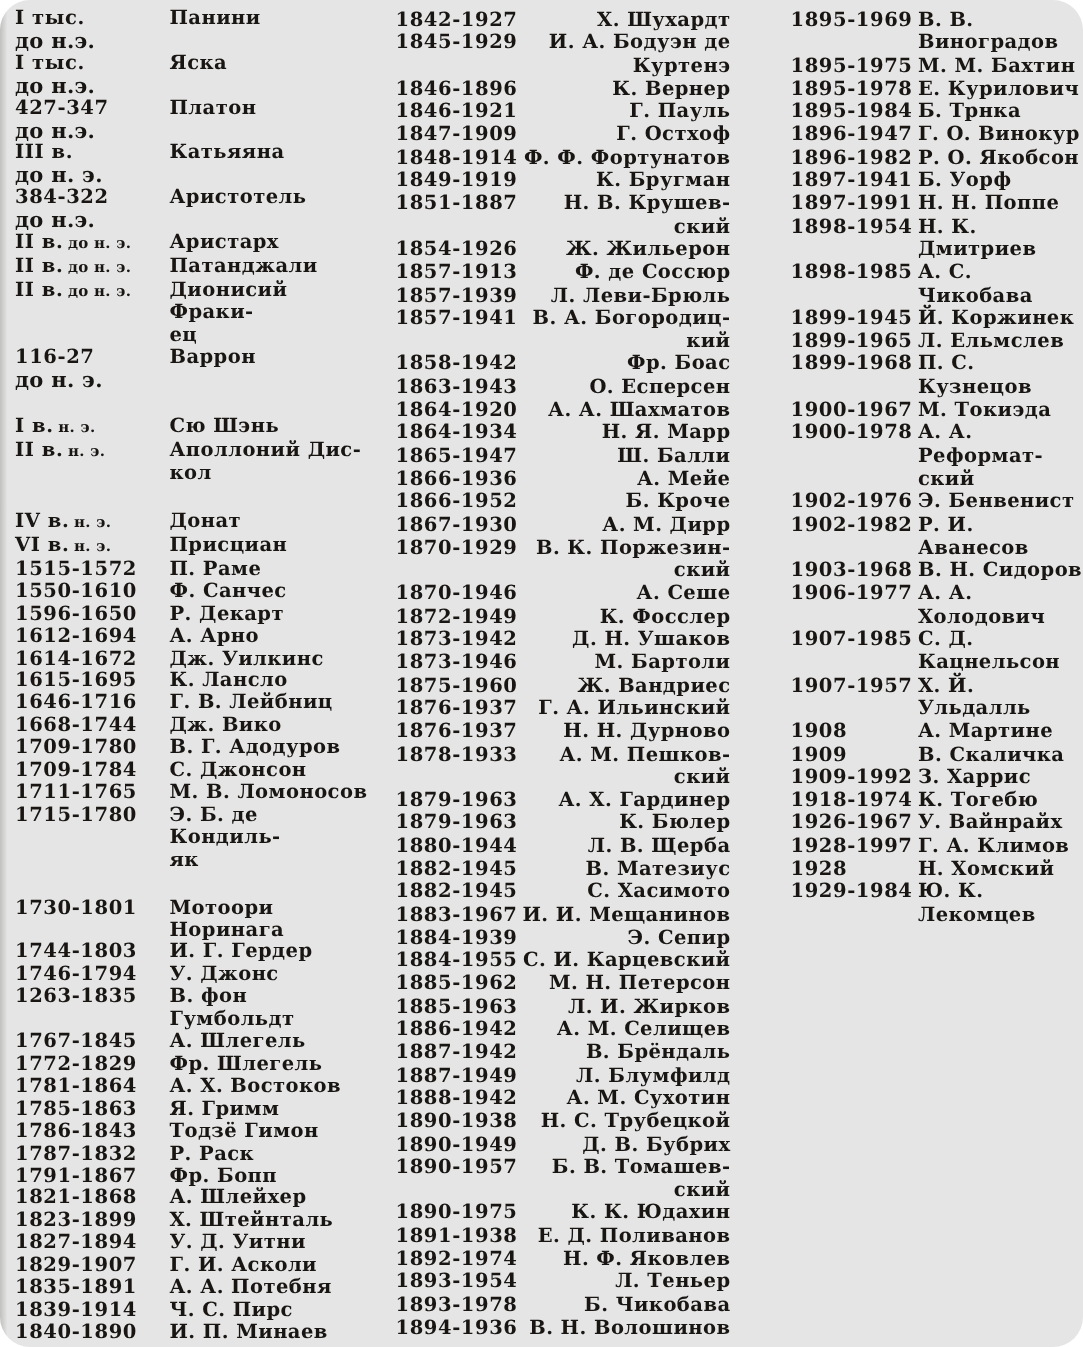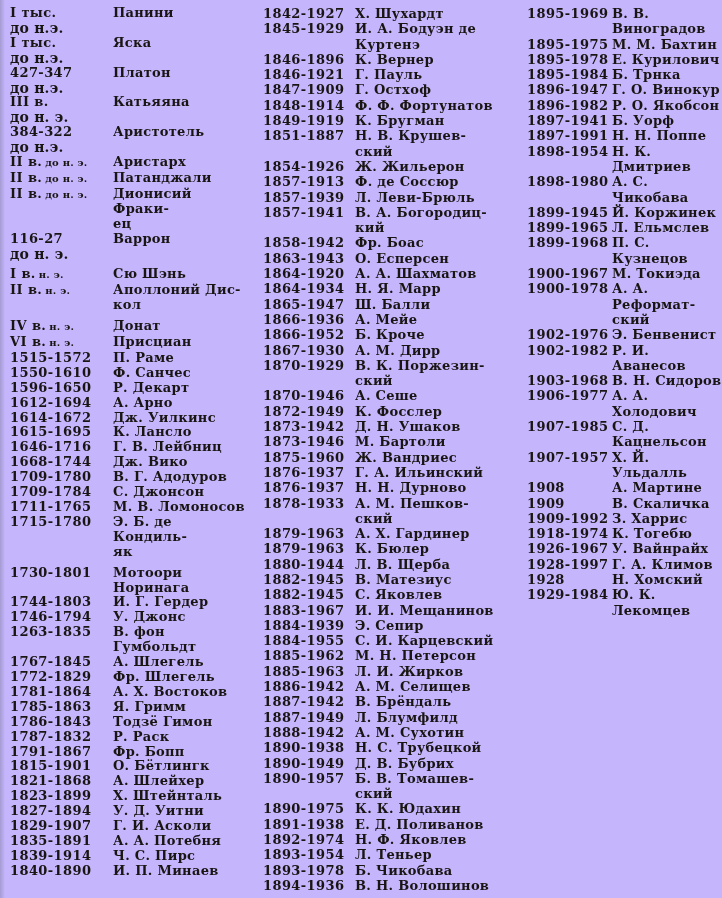--- a/index.html
+++ b/index.html
@@ -56,7 +56,7 @@
 </head>
 <body>
 
-<div class="page" style="background: #c4b5fd; color: rgb(24, 21, 18);">
+<div class="page" style="background: #e5e5e5; color: rgb(24, 21, 18); border-radius: 20px;">
   <div class="col col-1">
   <div class="entry">
     <div class="dates">

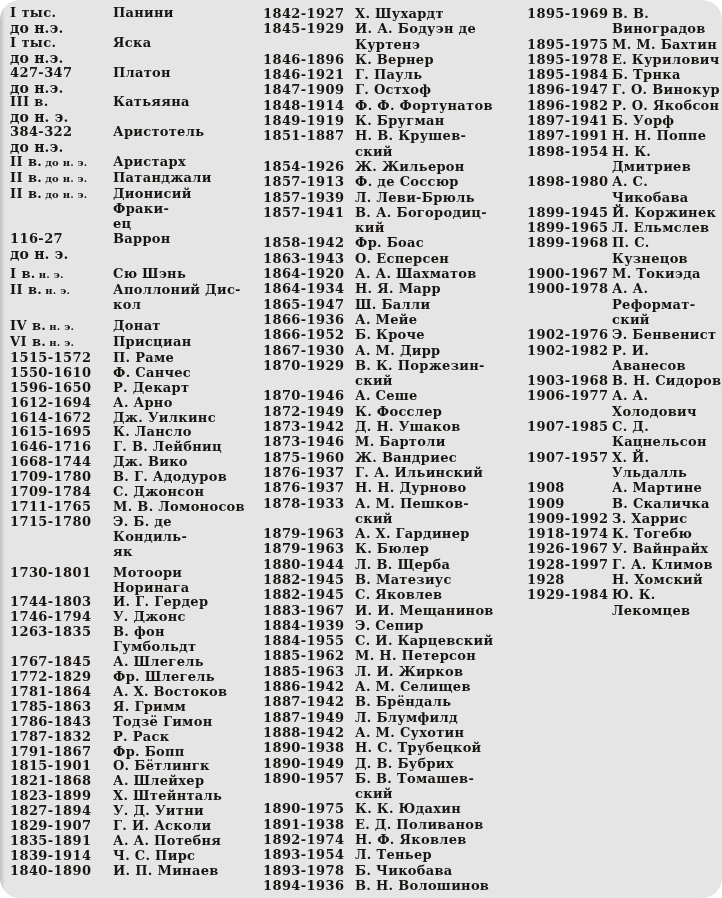--- a/index.html
+++ b/index.html
@@ -32,7 +32,7 @@
     font-size: 13px;
   }
   .col-1 { left: 10px;  width: 240px; line-height: 14.9px; }
-  .col-2 { left: 263px; width: 234px; line-height: 15.3px; }
+  .col-2 { left: 253px; width: 234px; line-height: 15.3px; text-align: right; }
   .col-3 { left: 484px; width: 238px; line-height: 15.3px; }
 
   .entry { display: flex; align-items: flex-start; }

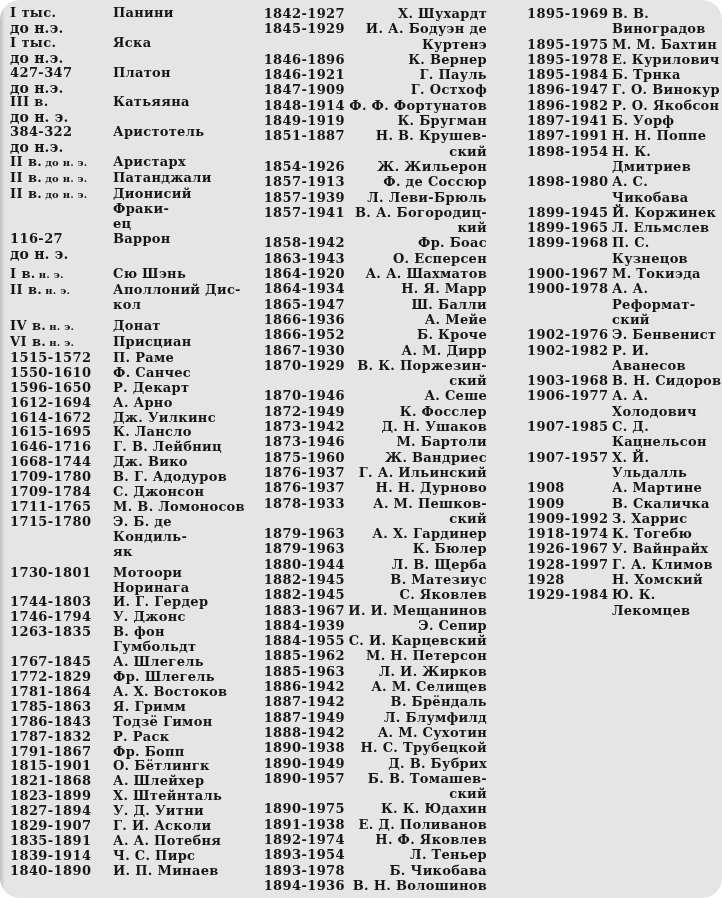--- a/index.html
+++ b/index.html
@@ -914,7 +914,7 @@
 
   <div class="entry">
     <div class="dates">
-      <span class="d">1898-1980</span>
+      <span class="d">1898-1985</span>
       
     </div>
     <div class="name">А. С. Чикобава</div>

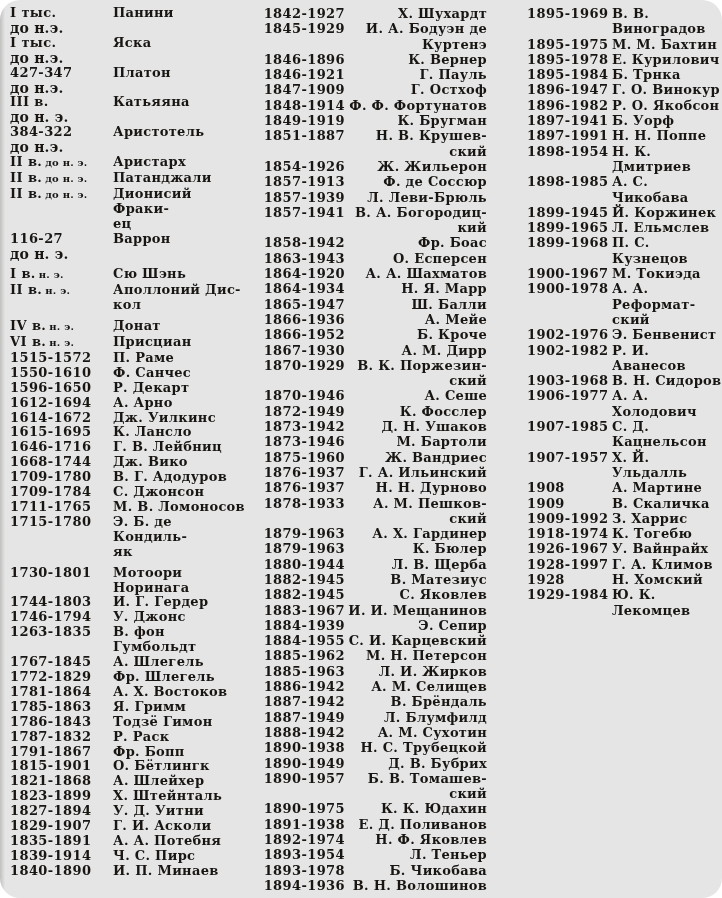--- a/index.html
+++ b/index.html
@@ -36,7 +36,7 @@
   .col-3 { left: 484px; width: 238px; line-height: 15.3px; }
 
   .entry { display: flex; align-items: flex-start; }
-  .entry.gap { margin-top: 6px; }
+  .entry.gap { margin-top: 17px; }
 
   .dates { flex: 0 0 auto; }
   .col-1 .dates { width: 103px; }

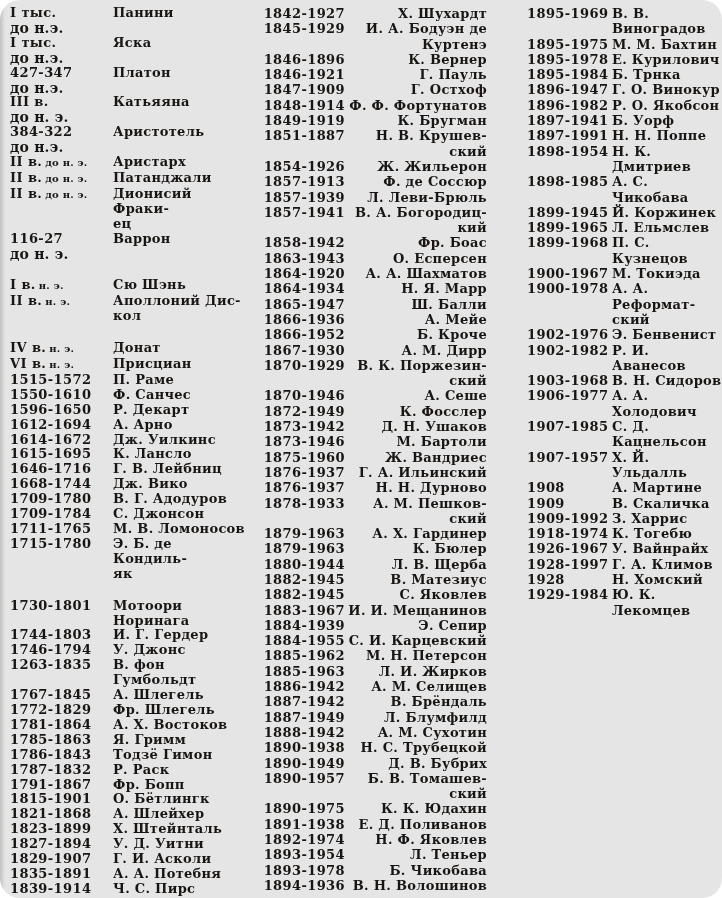--- a/index.html
+++ b/index.html
@@ -691,7 +691,7 @@
       <span class="d">1882-1945</span>
       
     </div>
-    <div class="name">С. Яковлев</div>
+    <div class="name">С. Хасимото</div>
   </div>
 
   <div class="entry">

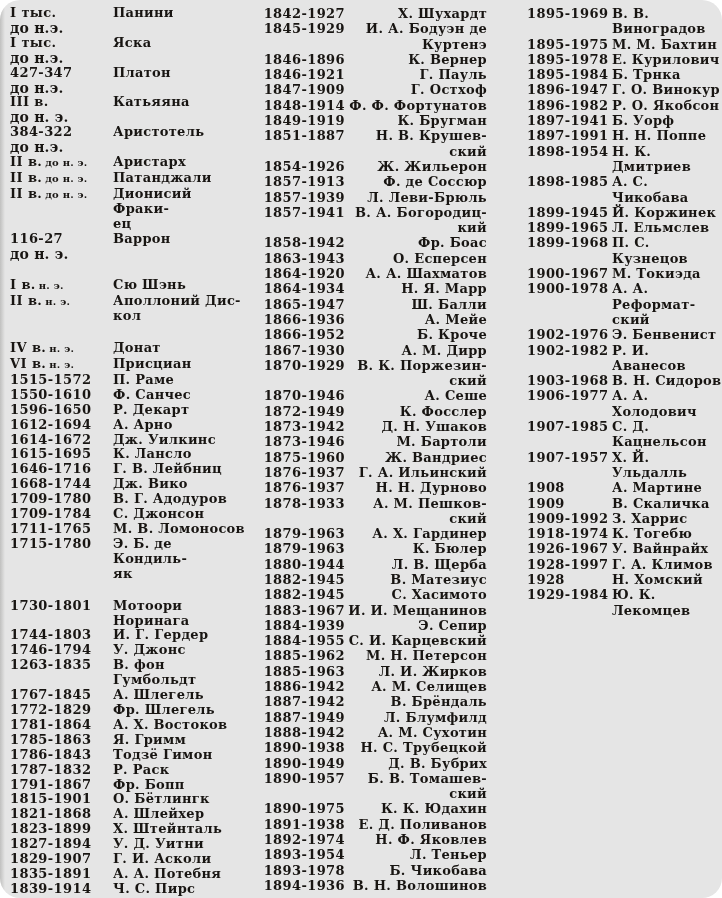--- a/index.html
+++ b/index.html
@@ -351,13 +351,6 @@
     <div class="name">Фр. Бопп</div>
   </div>
 
-  <div class="entry">
-    <div class="dates">
-      <span class="d">1815-1901</span>
-      
-    </div>
-    <div class="name">О. Бётлингк</div>
-  </div>
 
   <div class="entry">
     <div class="dates">

